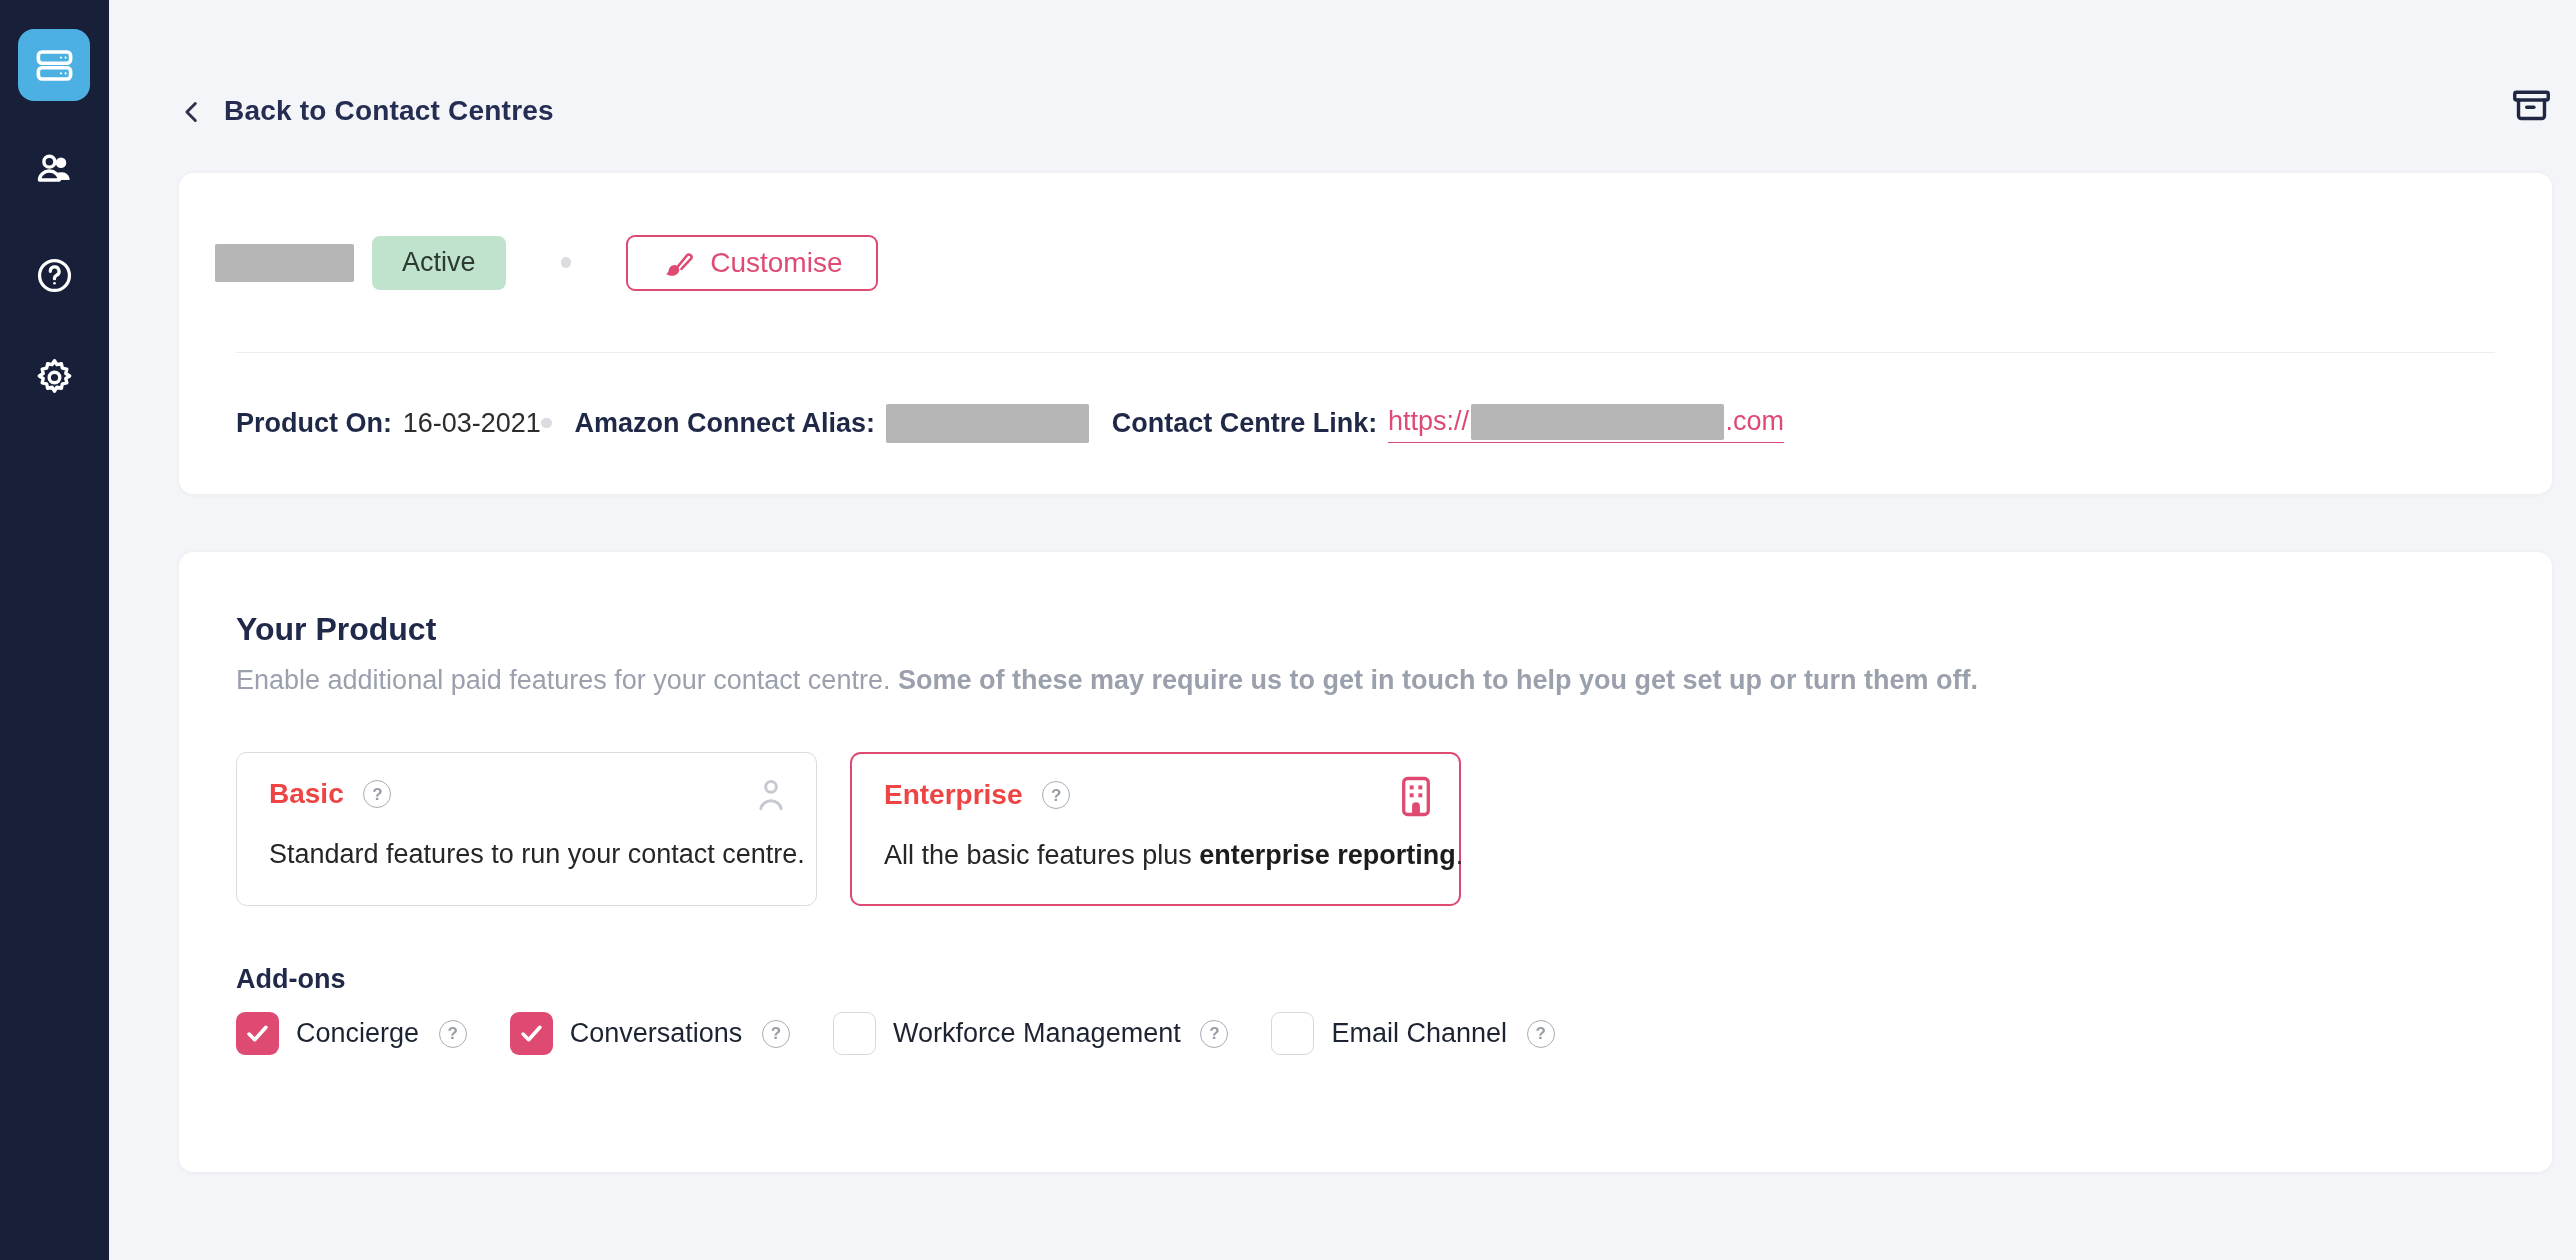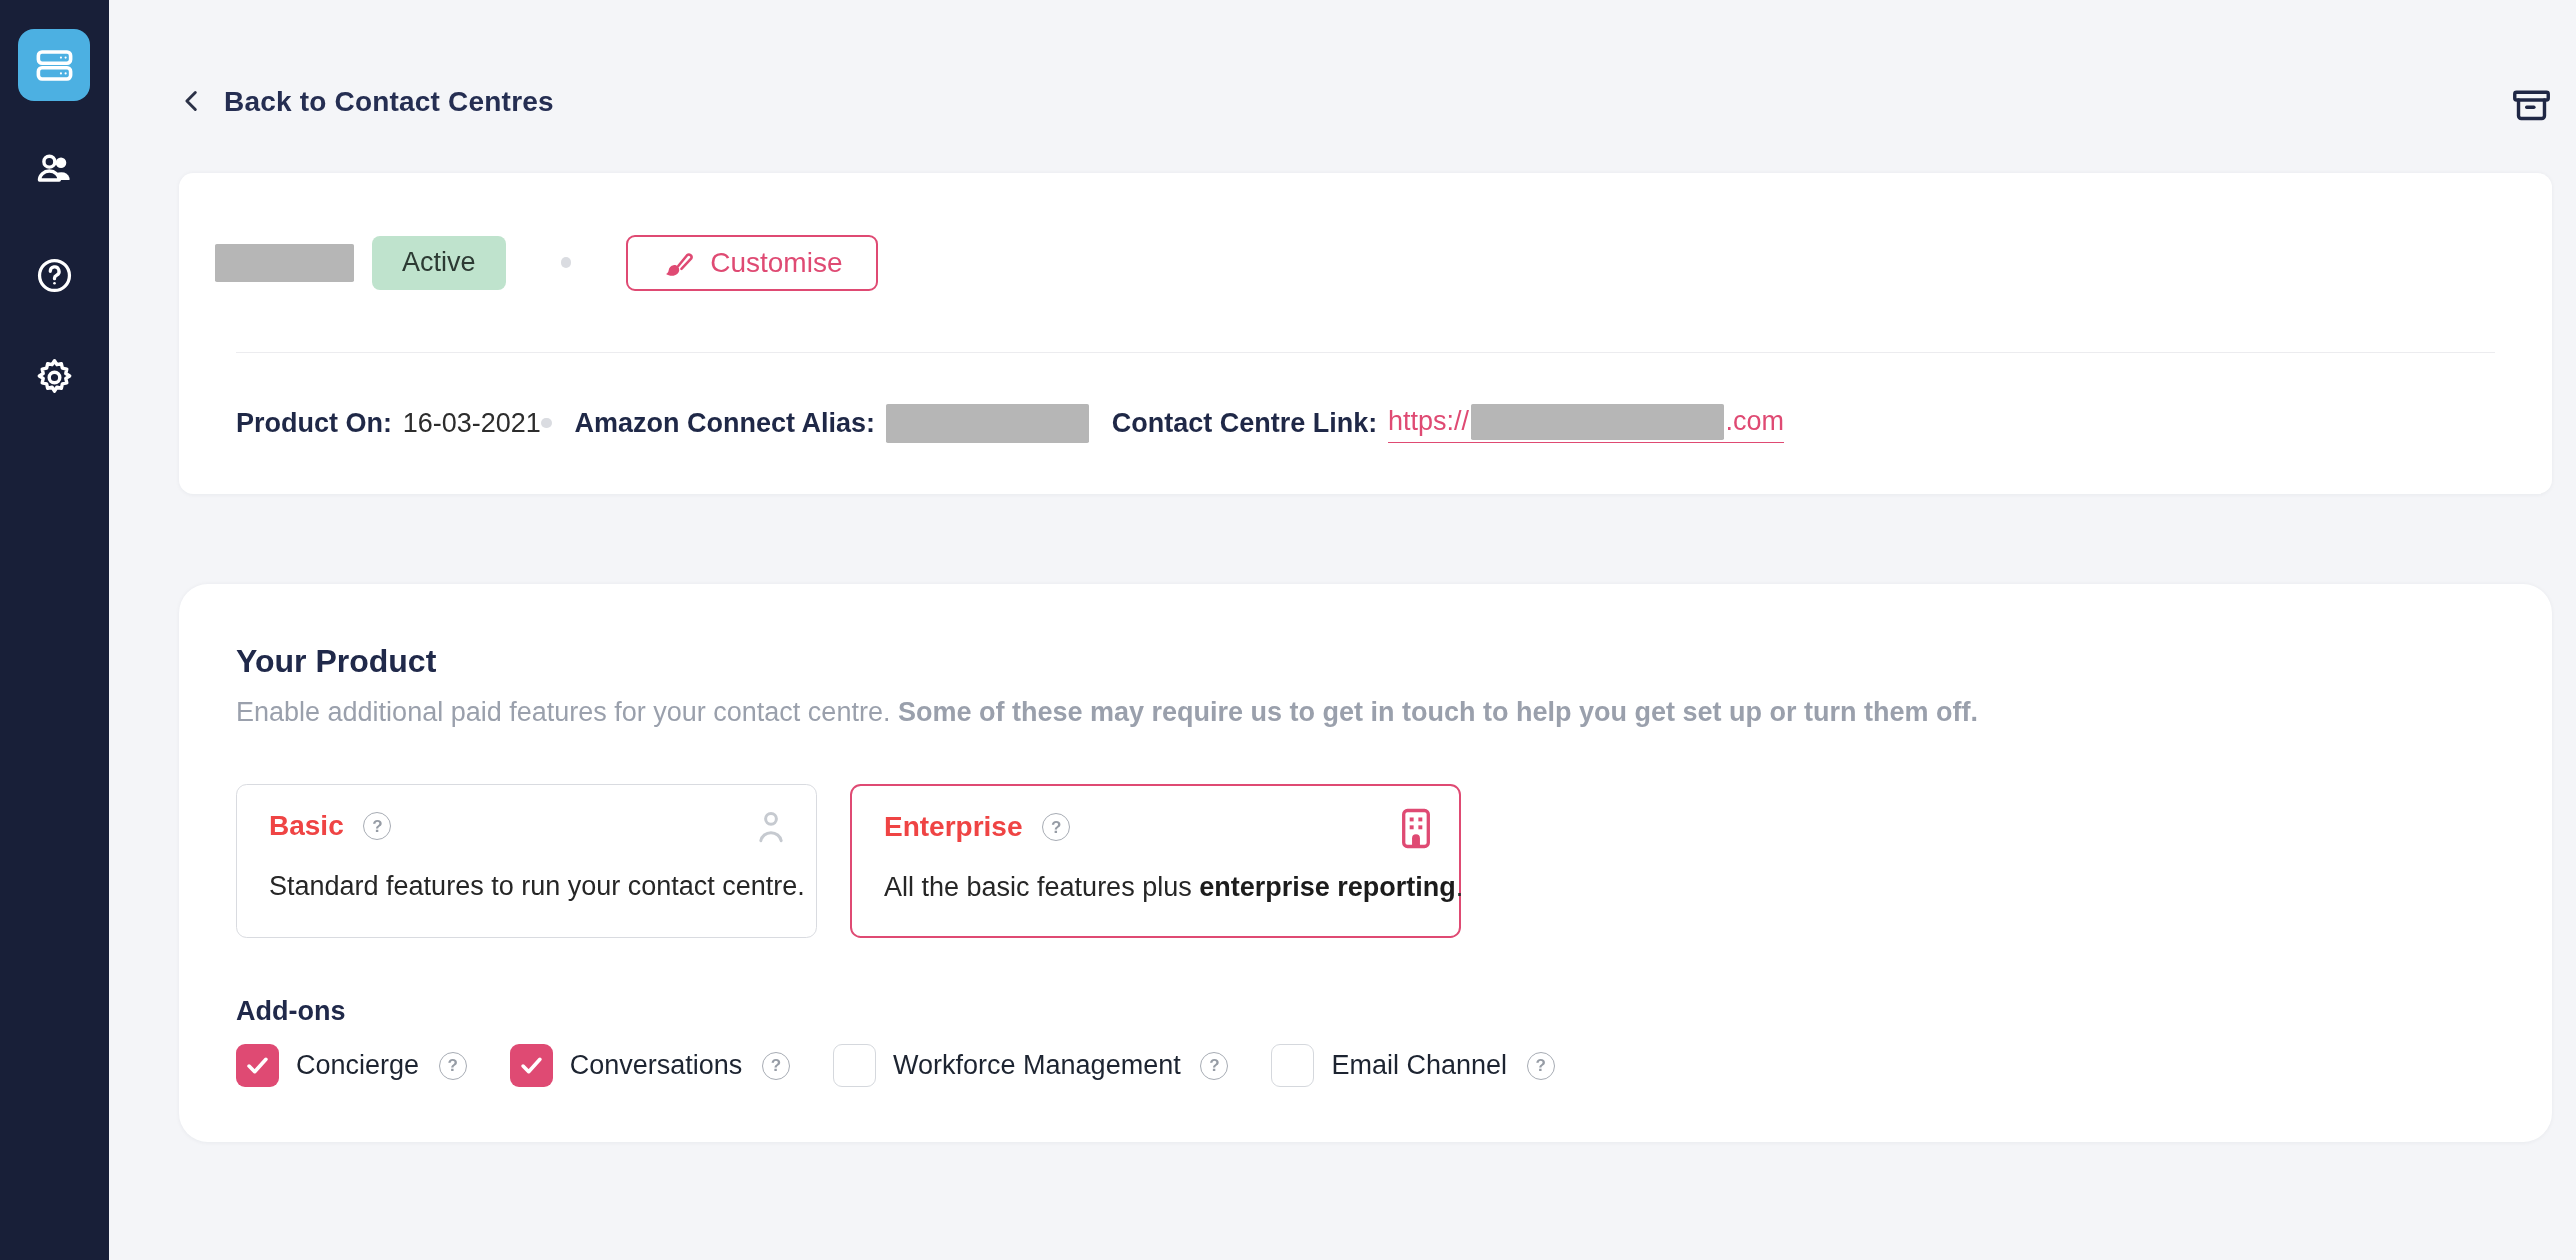--- a/index.html
+++ b/index.html
@@ -34,7 +34,7 @@
   
   .back-row {
     position:absolute; left:179px; top:86px; height:41px;
-    display:flex; align-items:flex-start; gap:18px; cursor:pointer;
+    display:flex; align-items:flex-end; gap:18px; cursor:pointer;
   }
   .back-label { font-size:28px; font-weight:bold; color:#252e52; letter-spacing:0.2px; }
   .archive-btn {

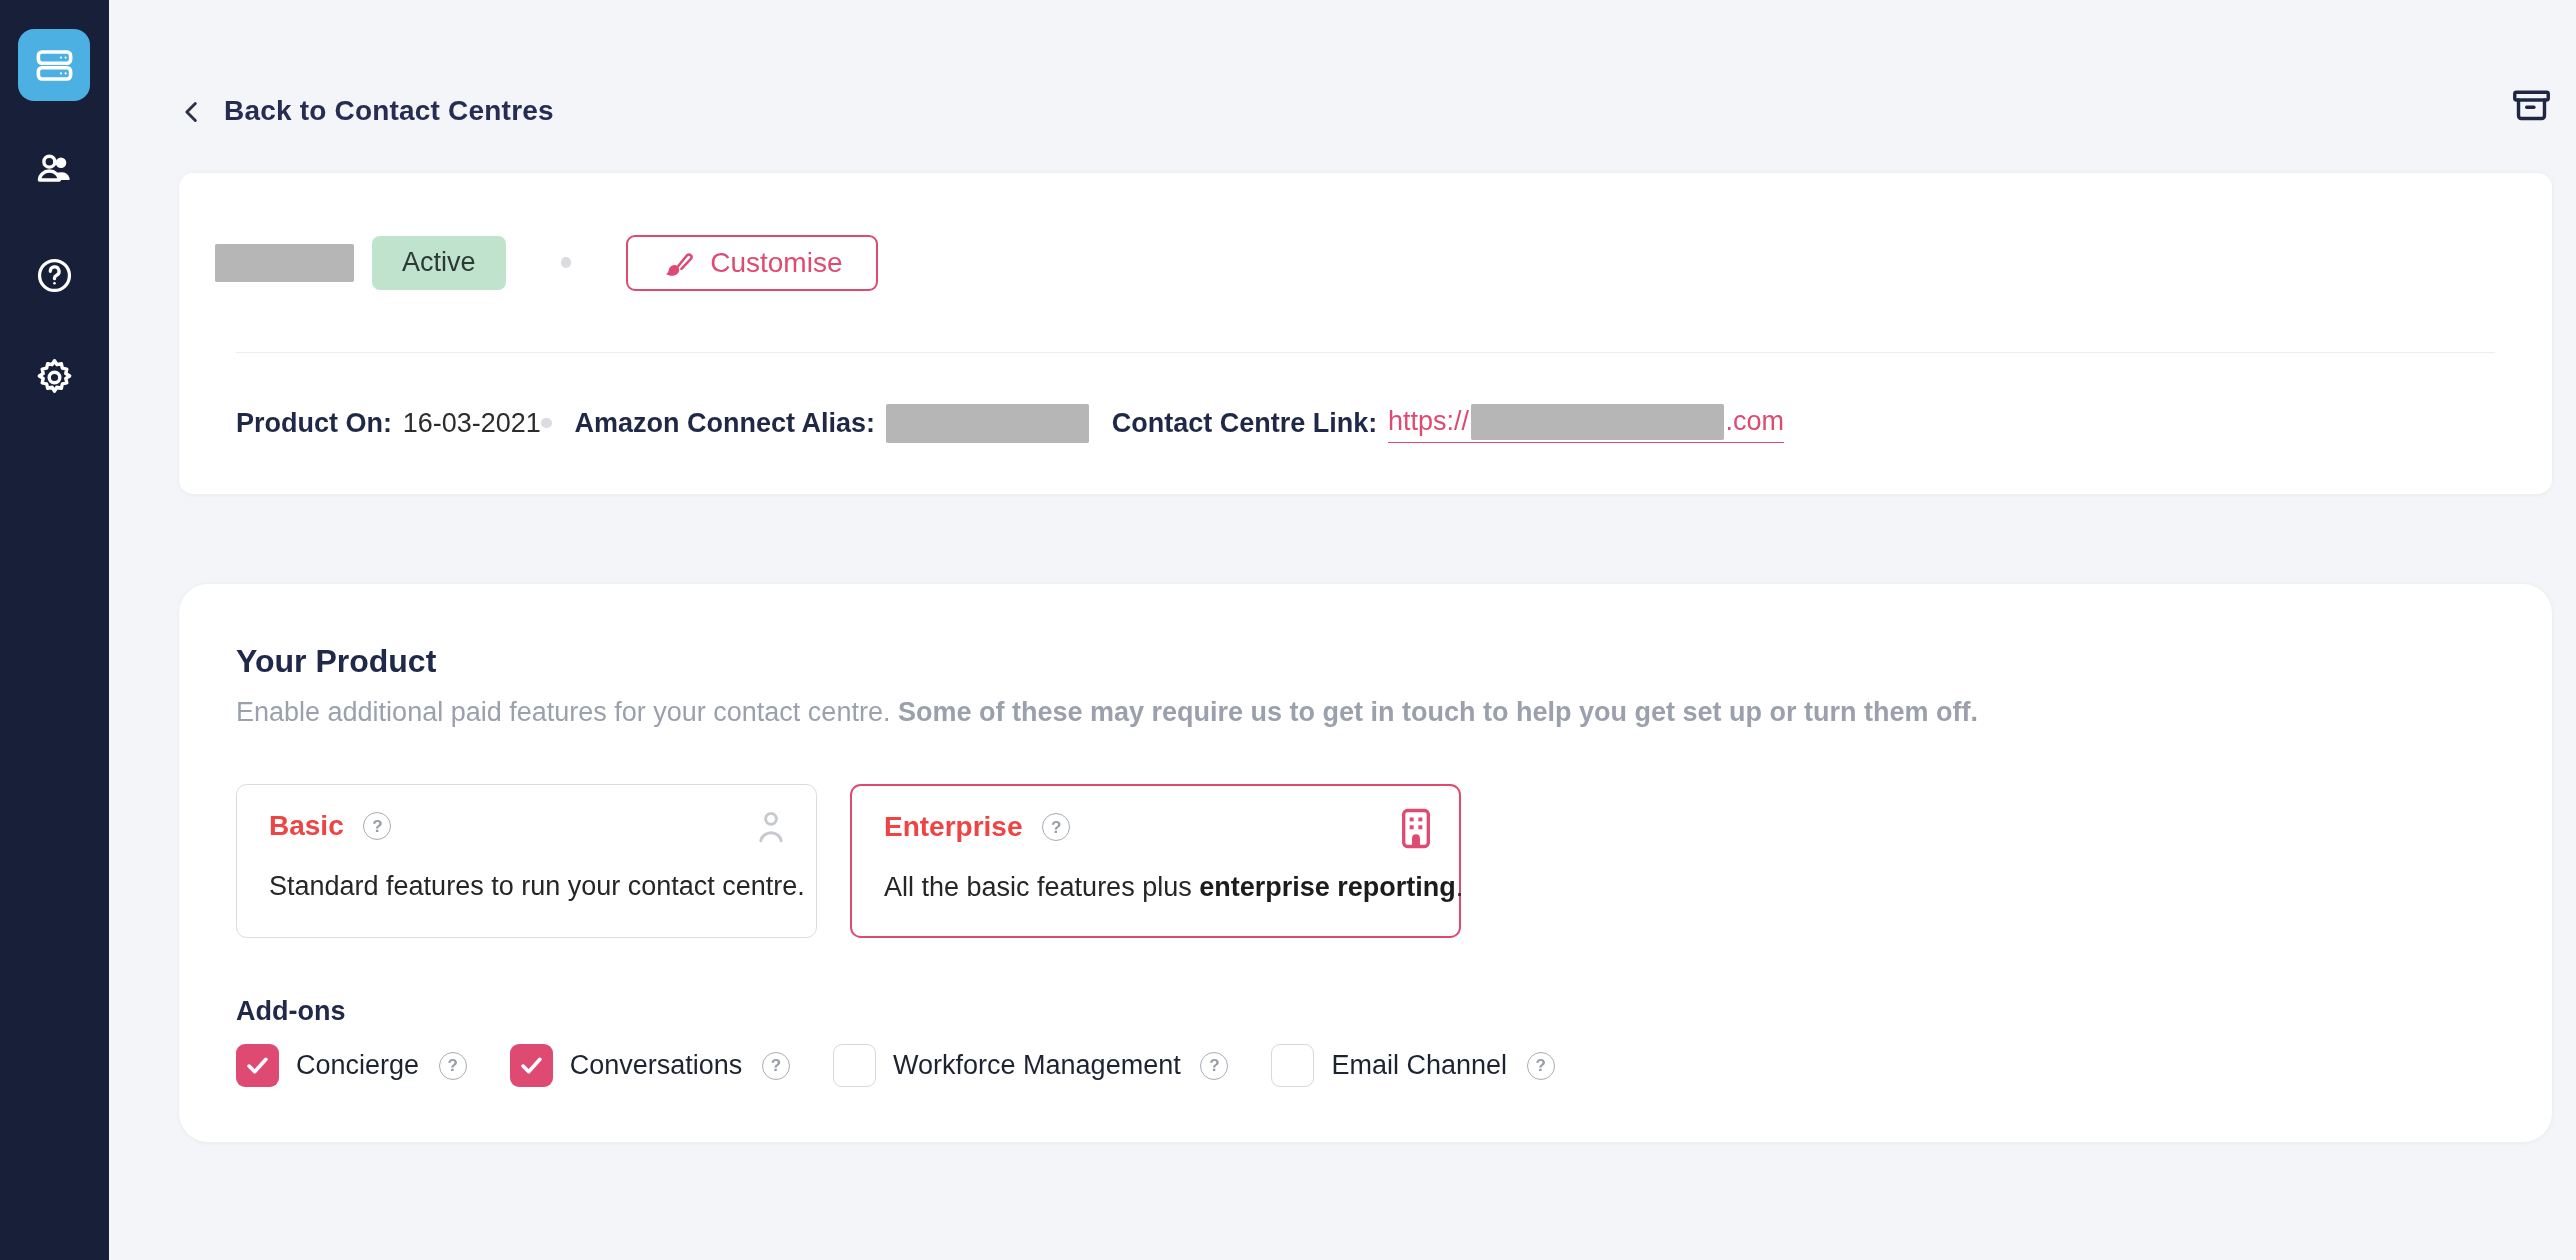--- a/index.html
+++ b/index.html
@@ -49,7 +49,7 @@
     box-shadow:0 0.9px 4.5px rgba(25,31,60,.05);
   }
   .card-info    { top:173px; height:321px; }
-  .card-product { top:584px; height:558px;border-radius:29px; }
+  .card-product { top:552px; height:620px; }
 
   
   .row1 {

